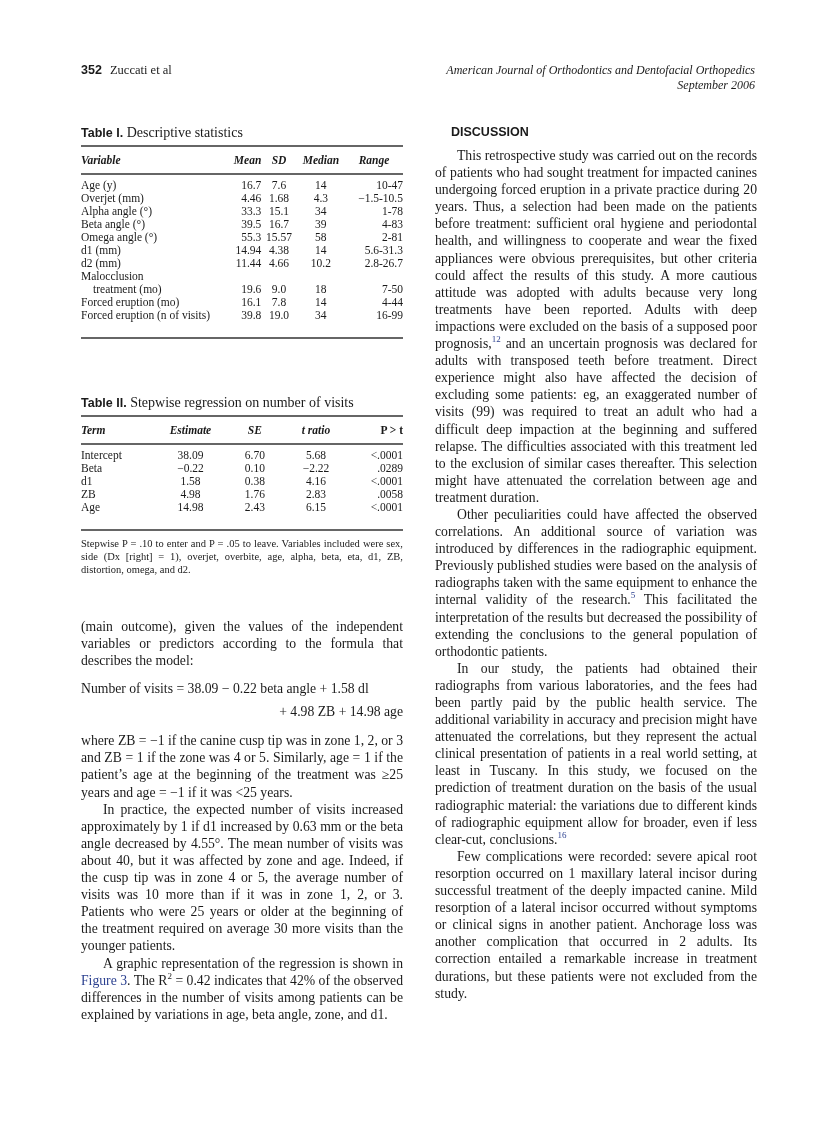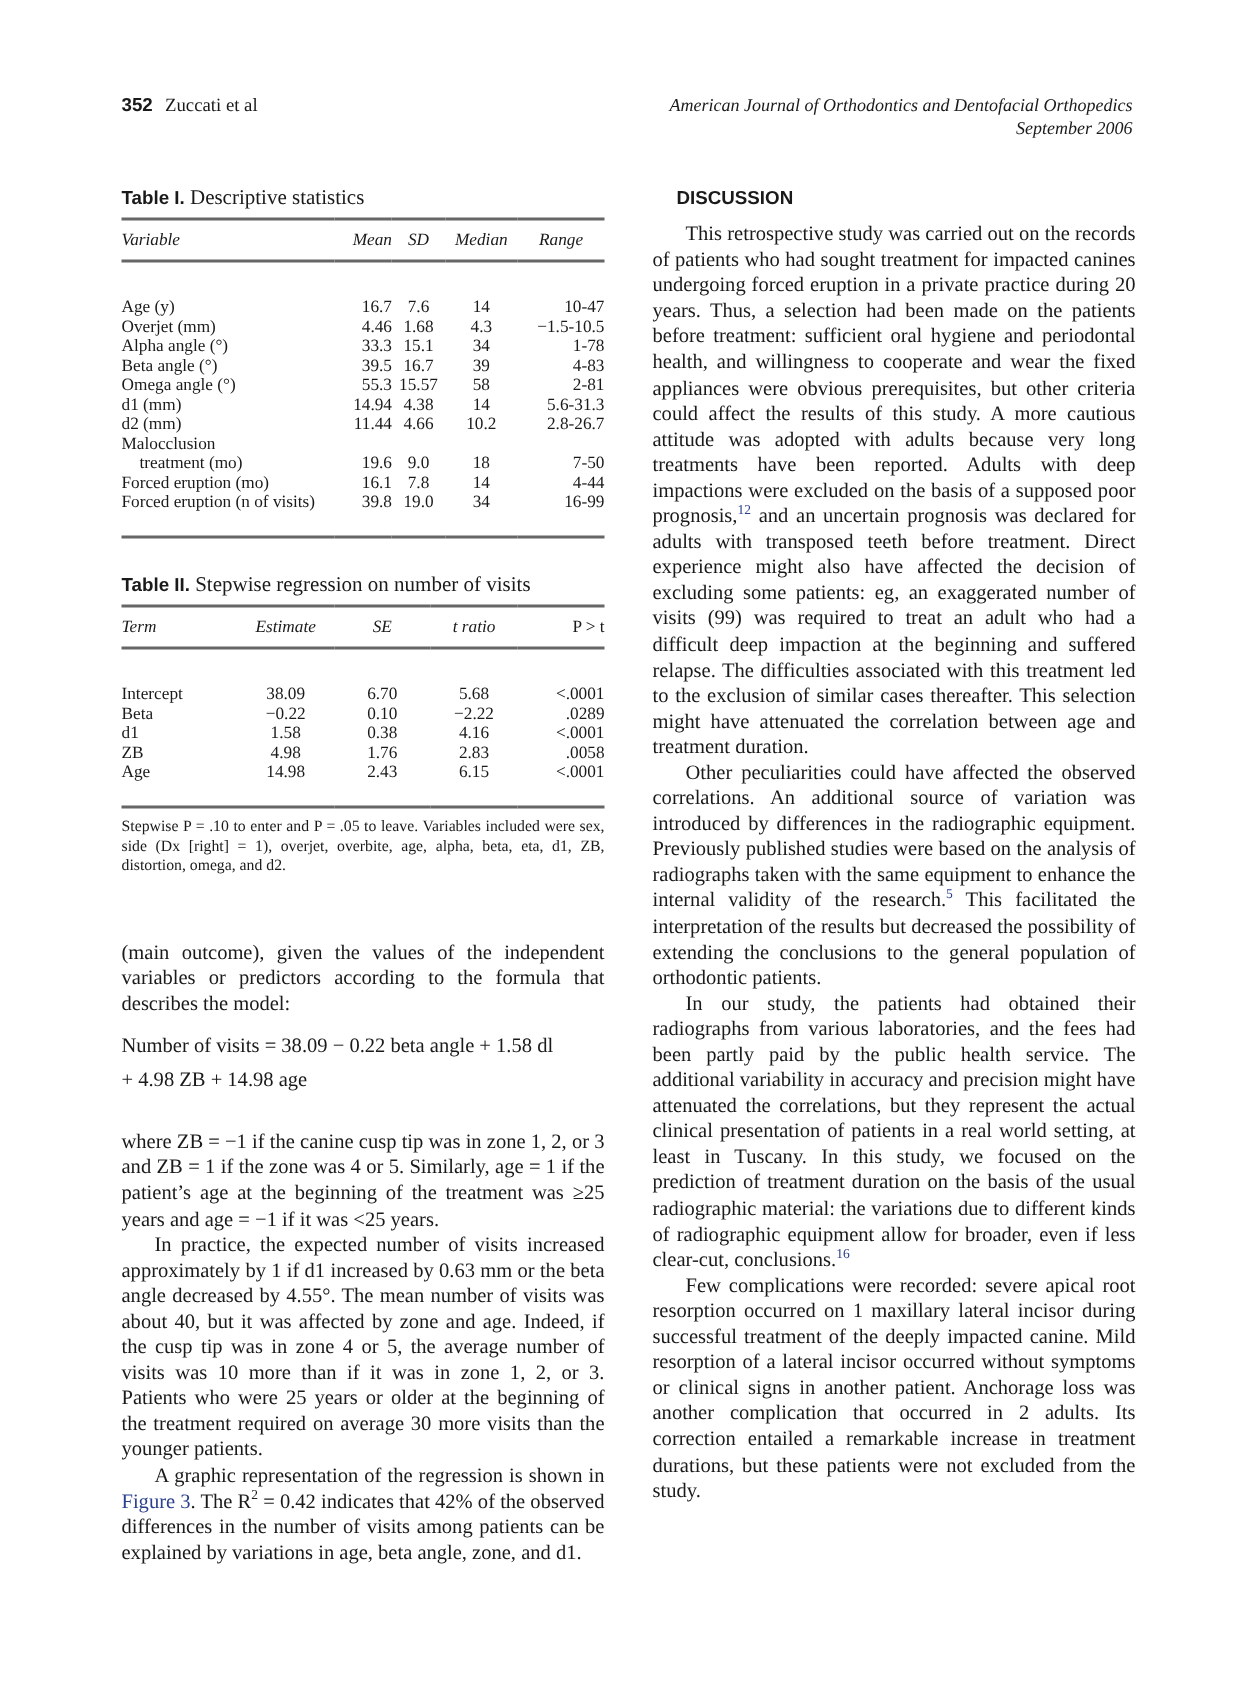--- a/index.html
+++ b/index.html
@@ -20,7 +20,7 @@
   .tcap .tlab { font-family: "Liberation Sans", "DejaVu Sans", sans-serif; font-weight: bold; font-size: 12.5px; }
 
   table.dt { width: 100%; border-collapse: collapse; font-size: 11.5px; line-height: 13px; }
-  table.dt thead th { font-weight: normal; font-style: italic; padding: 7px 0 6px 0; border-top: 2px solid #666; border-bottom: 2px solid #666; }
+  table.dt thead th { font-weight: bold; font-style: italic; padding: 7px 0 6px 0; border-top: 2px solid #666; border-bottom: 2px solid #666; }
   table.dt tbody td { padding: 0; }
   table.dt tbody tr:first-child td { padding-top: 24px; }
   table.dt tbody tr:last-child td { padding-bottom: 15px; }

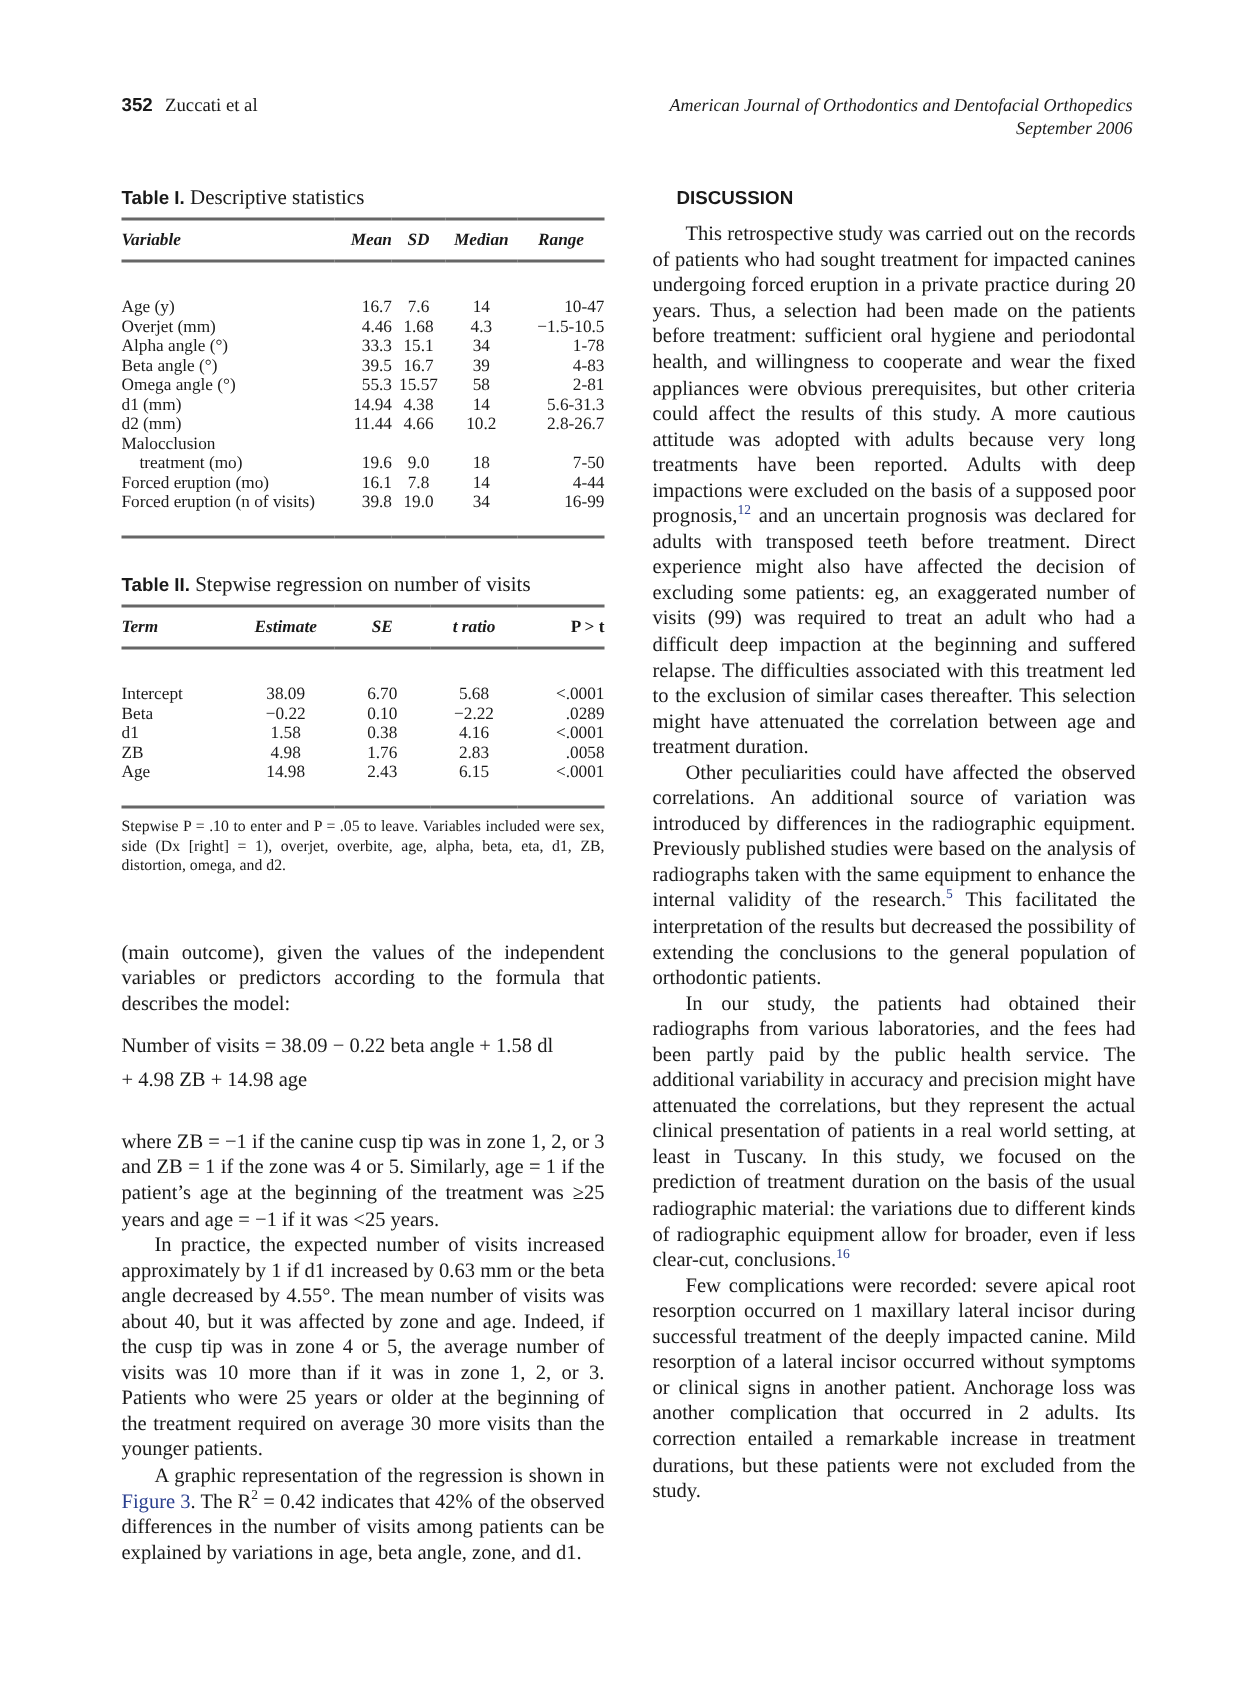--- a/index.html
+++ b/index.html
@@ -22,7 +22,7 @@
   table.dt { width: 100%; border-collapse: collapse; font-size: 11.5px; line-height: 13px; }
   table.dt thead th { font-weight: bold; font-style: italic; padding: 7px 0 6px 0; border-top: 2px solid #666; border-bottom: 2px solid #666; }
   table.dt tbody td { padding: 0; }
-  table.dt tbody tr:first-child td { padding-top: 24px; }
+  table.dt tbody tr:first-child td { padding-top: 4px; }
   table.dt tbody tr:last-child td { padding-bottom: 15px; }
   table.dt tbody { border-bottom: 2px solid #666; }
   .l { text-align: left; }

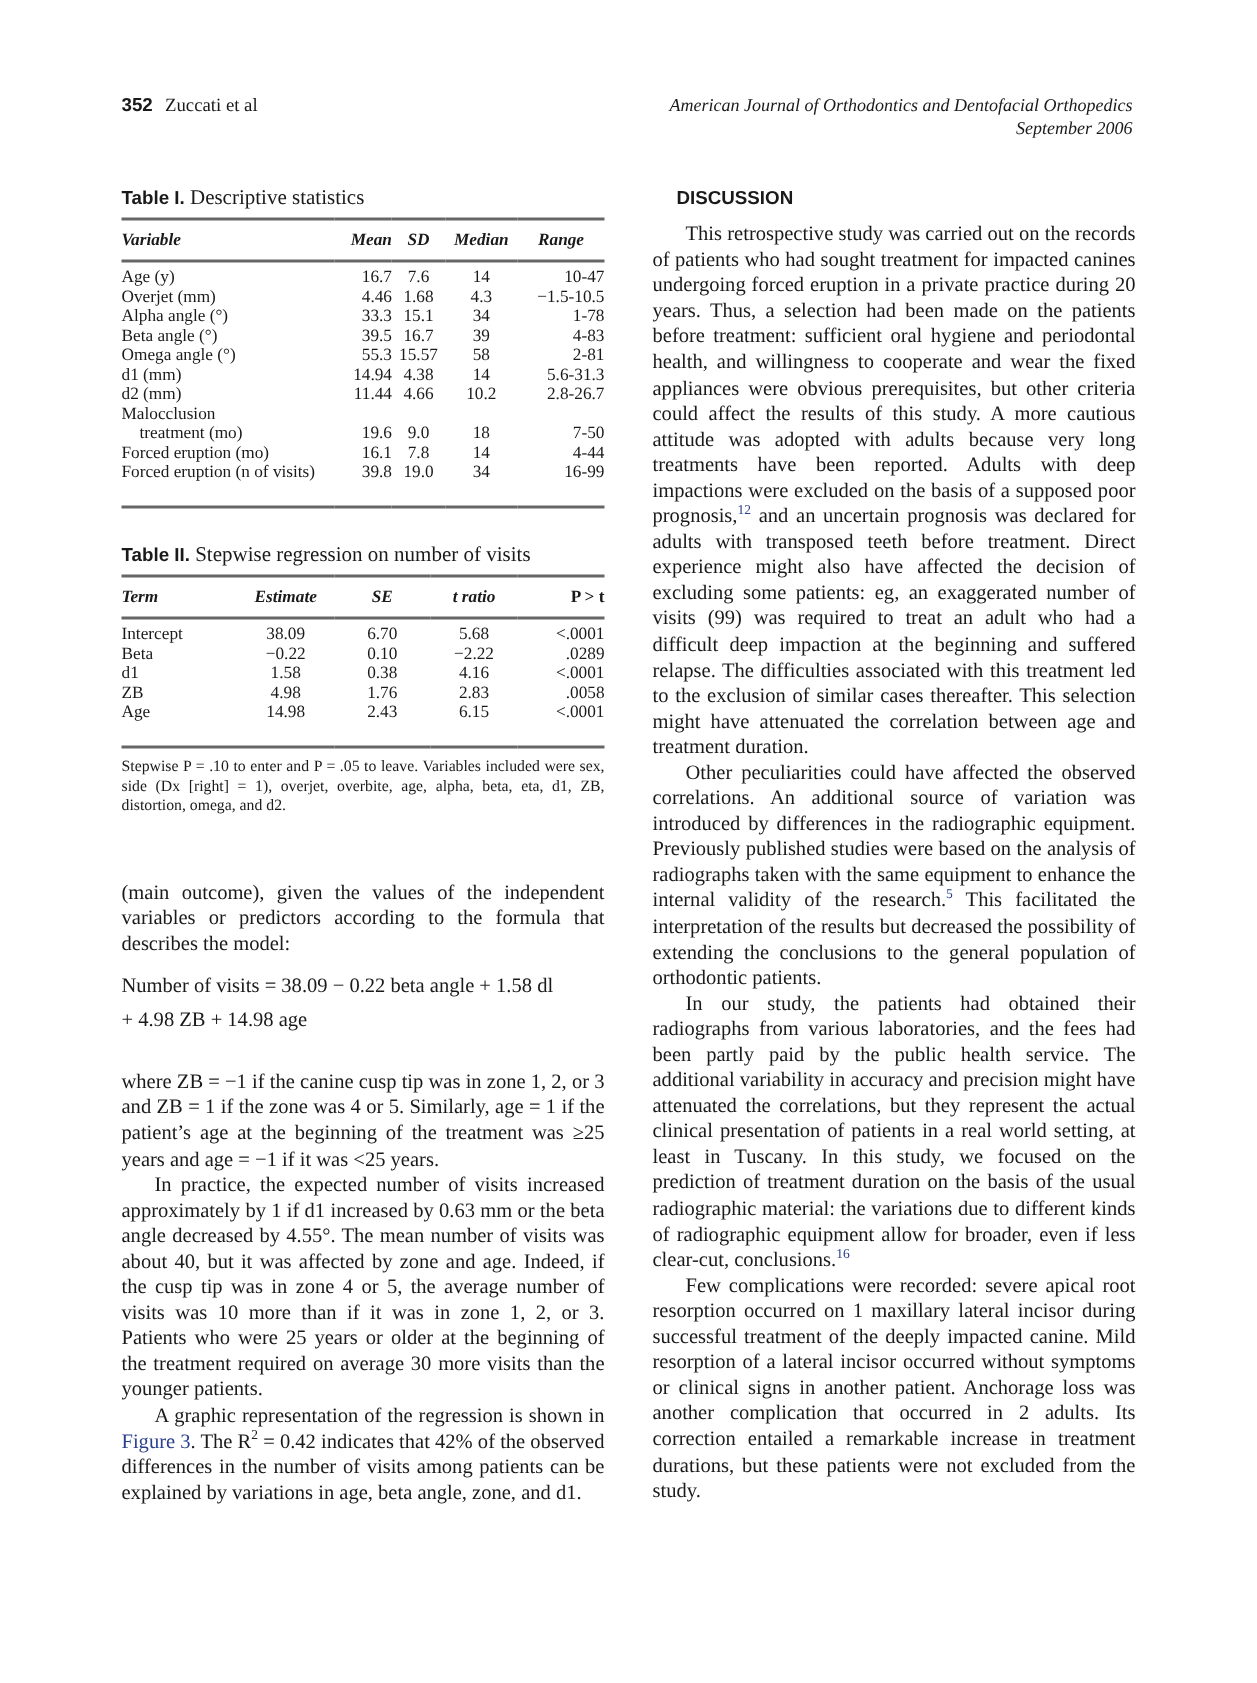--- a/index.html
+++ b/index.html
@@ -157,7 +157,7 @@
     </tbody>
   </table>
 
-  <div class="tcap" style="margin-top:24px">
+  <div class="tcap" style="margin-top:56px">
     <span class="tlab">Table II.</span>
     <span>Stepwise regression on number of visits</span>
   </div>

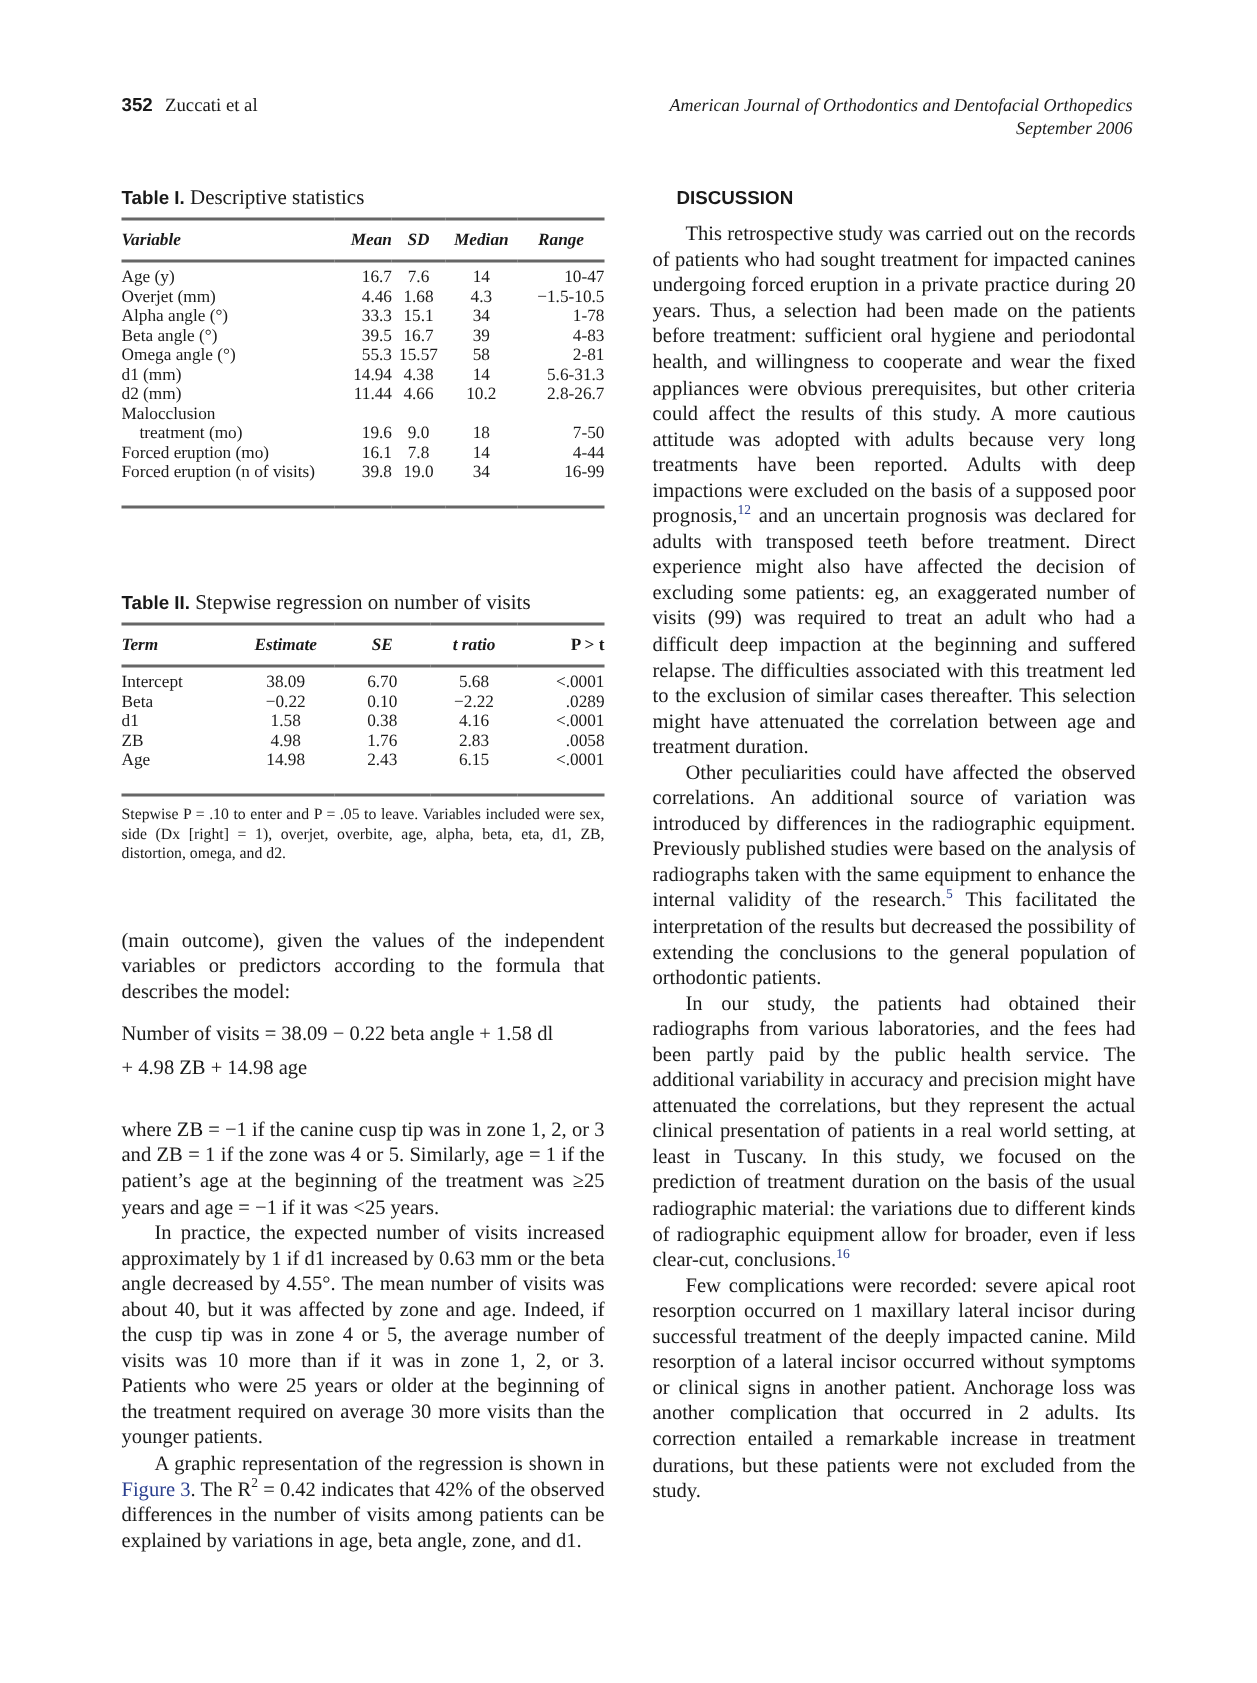--- a/index.html
+++ b/index.html
@@ -35,7 +35,7 @@
   .body-text { font-size: 13.7px; line-height: 17.1px; text-align: justify; margin: 0; }
   .indent { text-indent: 22px; }
   .eq1 { font-size: 13.7px; margin-top: 12px; }
-  .eq2 { font-size: 13.7px; margin-top: 7px; margin-bottom: 24px; }
+  .eq2 { font-size: 13.7px; text-align: right; margin-top: 7px; margin-bottom: 12px; }
   .link { color: #2a3f8f; }
   sup { font-size: 9px; line-height: 0; }
 

